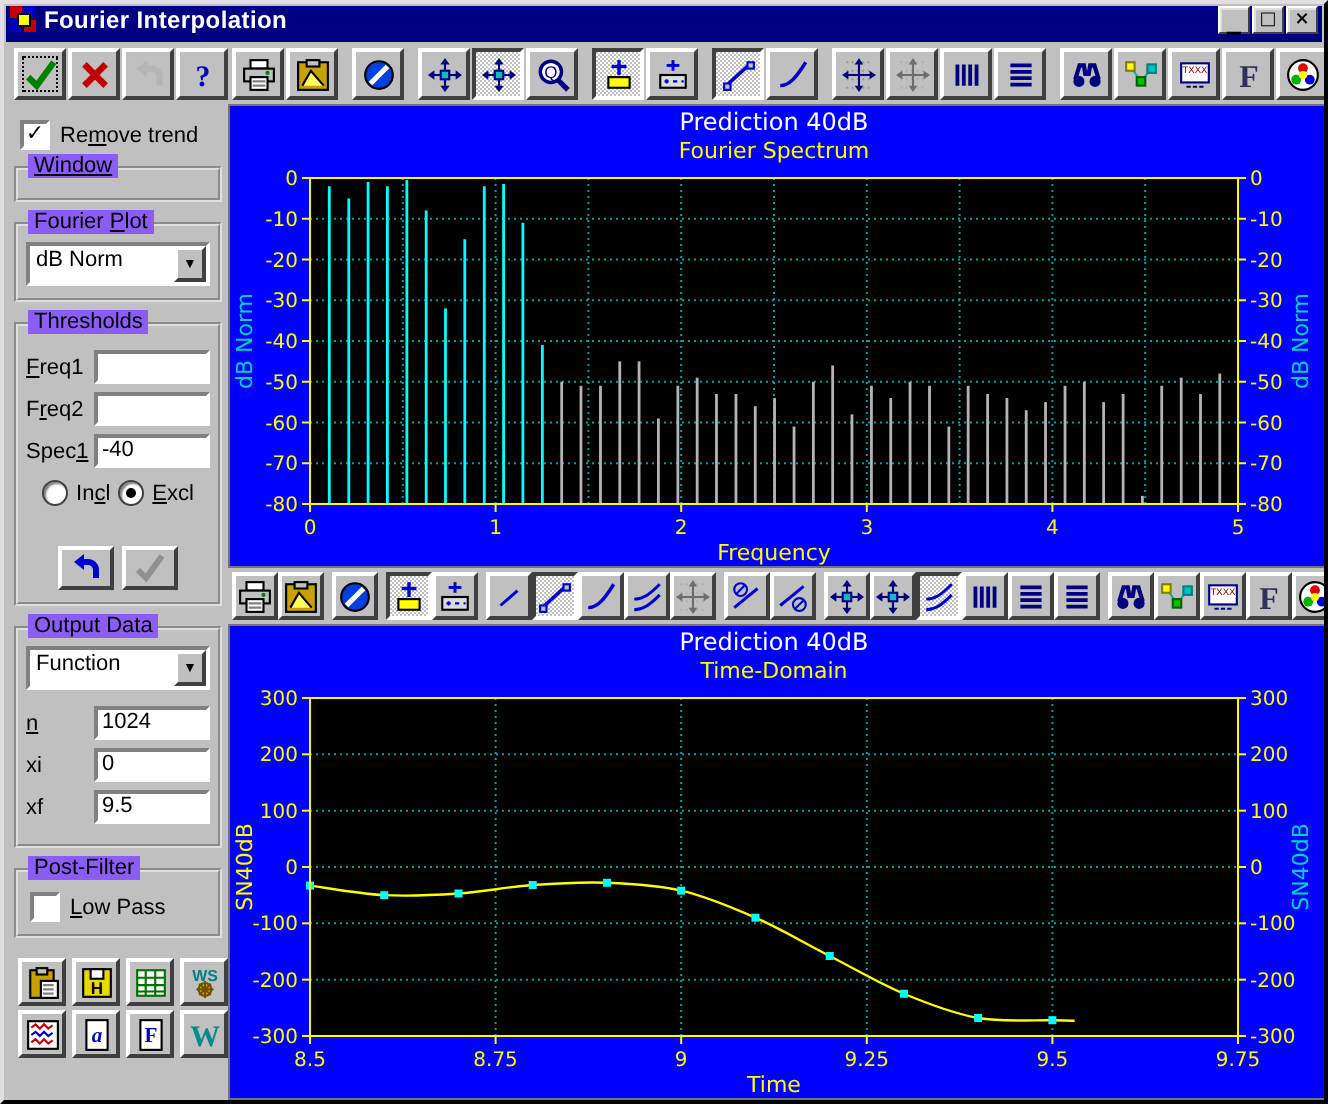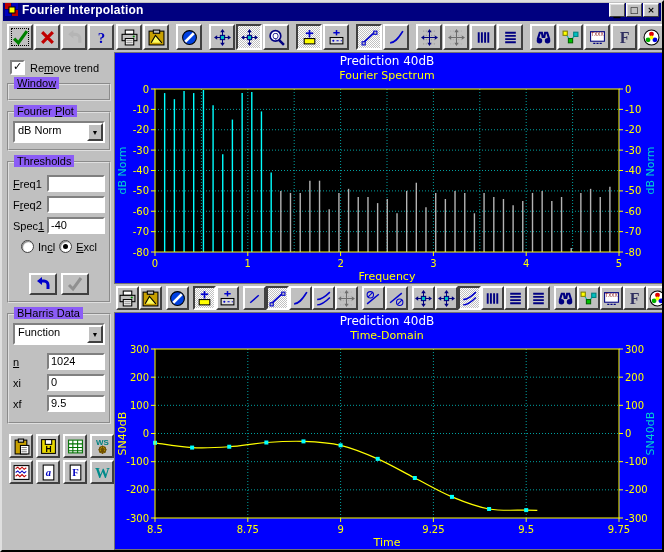--- a/index.html
+++ b/index.html
@@ -359,7 +359,7 @@
     </div>
 
     <div class="grp">
-      <span class="grp-title" id="g-out-title">BHarris Data</span>
+      <span class="grp-title" id="g-out-title">Output Data</span>
       <div class="combo" style="margin-bottom:8px">
         <span class="val">Function</span>
         <span class="drop">▼</span>

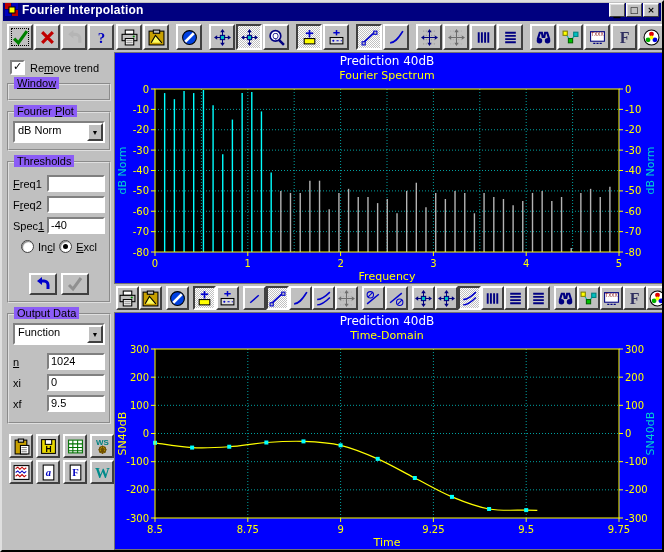--- a/index.html
+++ b/index.html
@@ -380,6 +380,13 @@
         </div>
     </div>
 
+    <div class="grp">
+      <span class="grp-title" id="g-pf-title">Post-Filter</span>
+      <div class="cbrow" style="margin:2px 0 0 2px">
+        <span class="cbx" id="lp-box"></span>
+        <span id="lp-label"><u>L</u>ow Pass</span>
+      </div>
+    </div>
 
     <div class="btngrid" id="side-btns">
         <div class="row">

